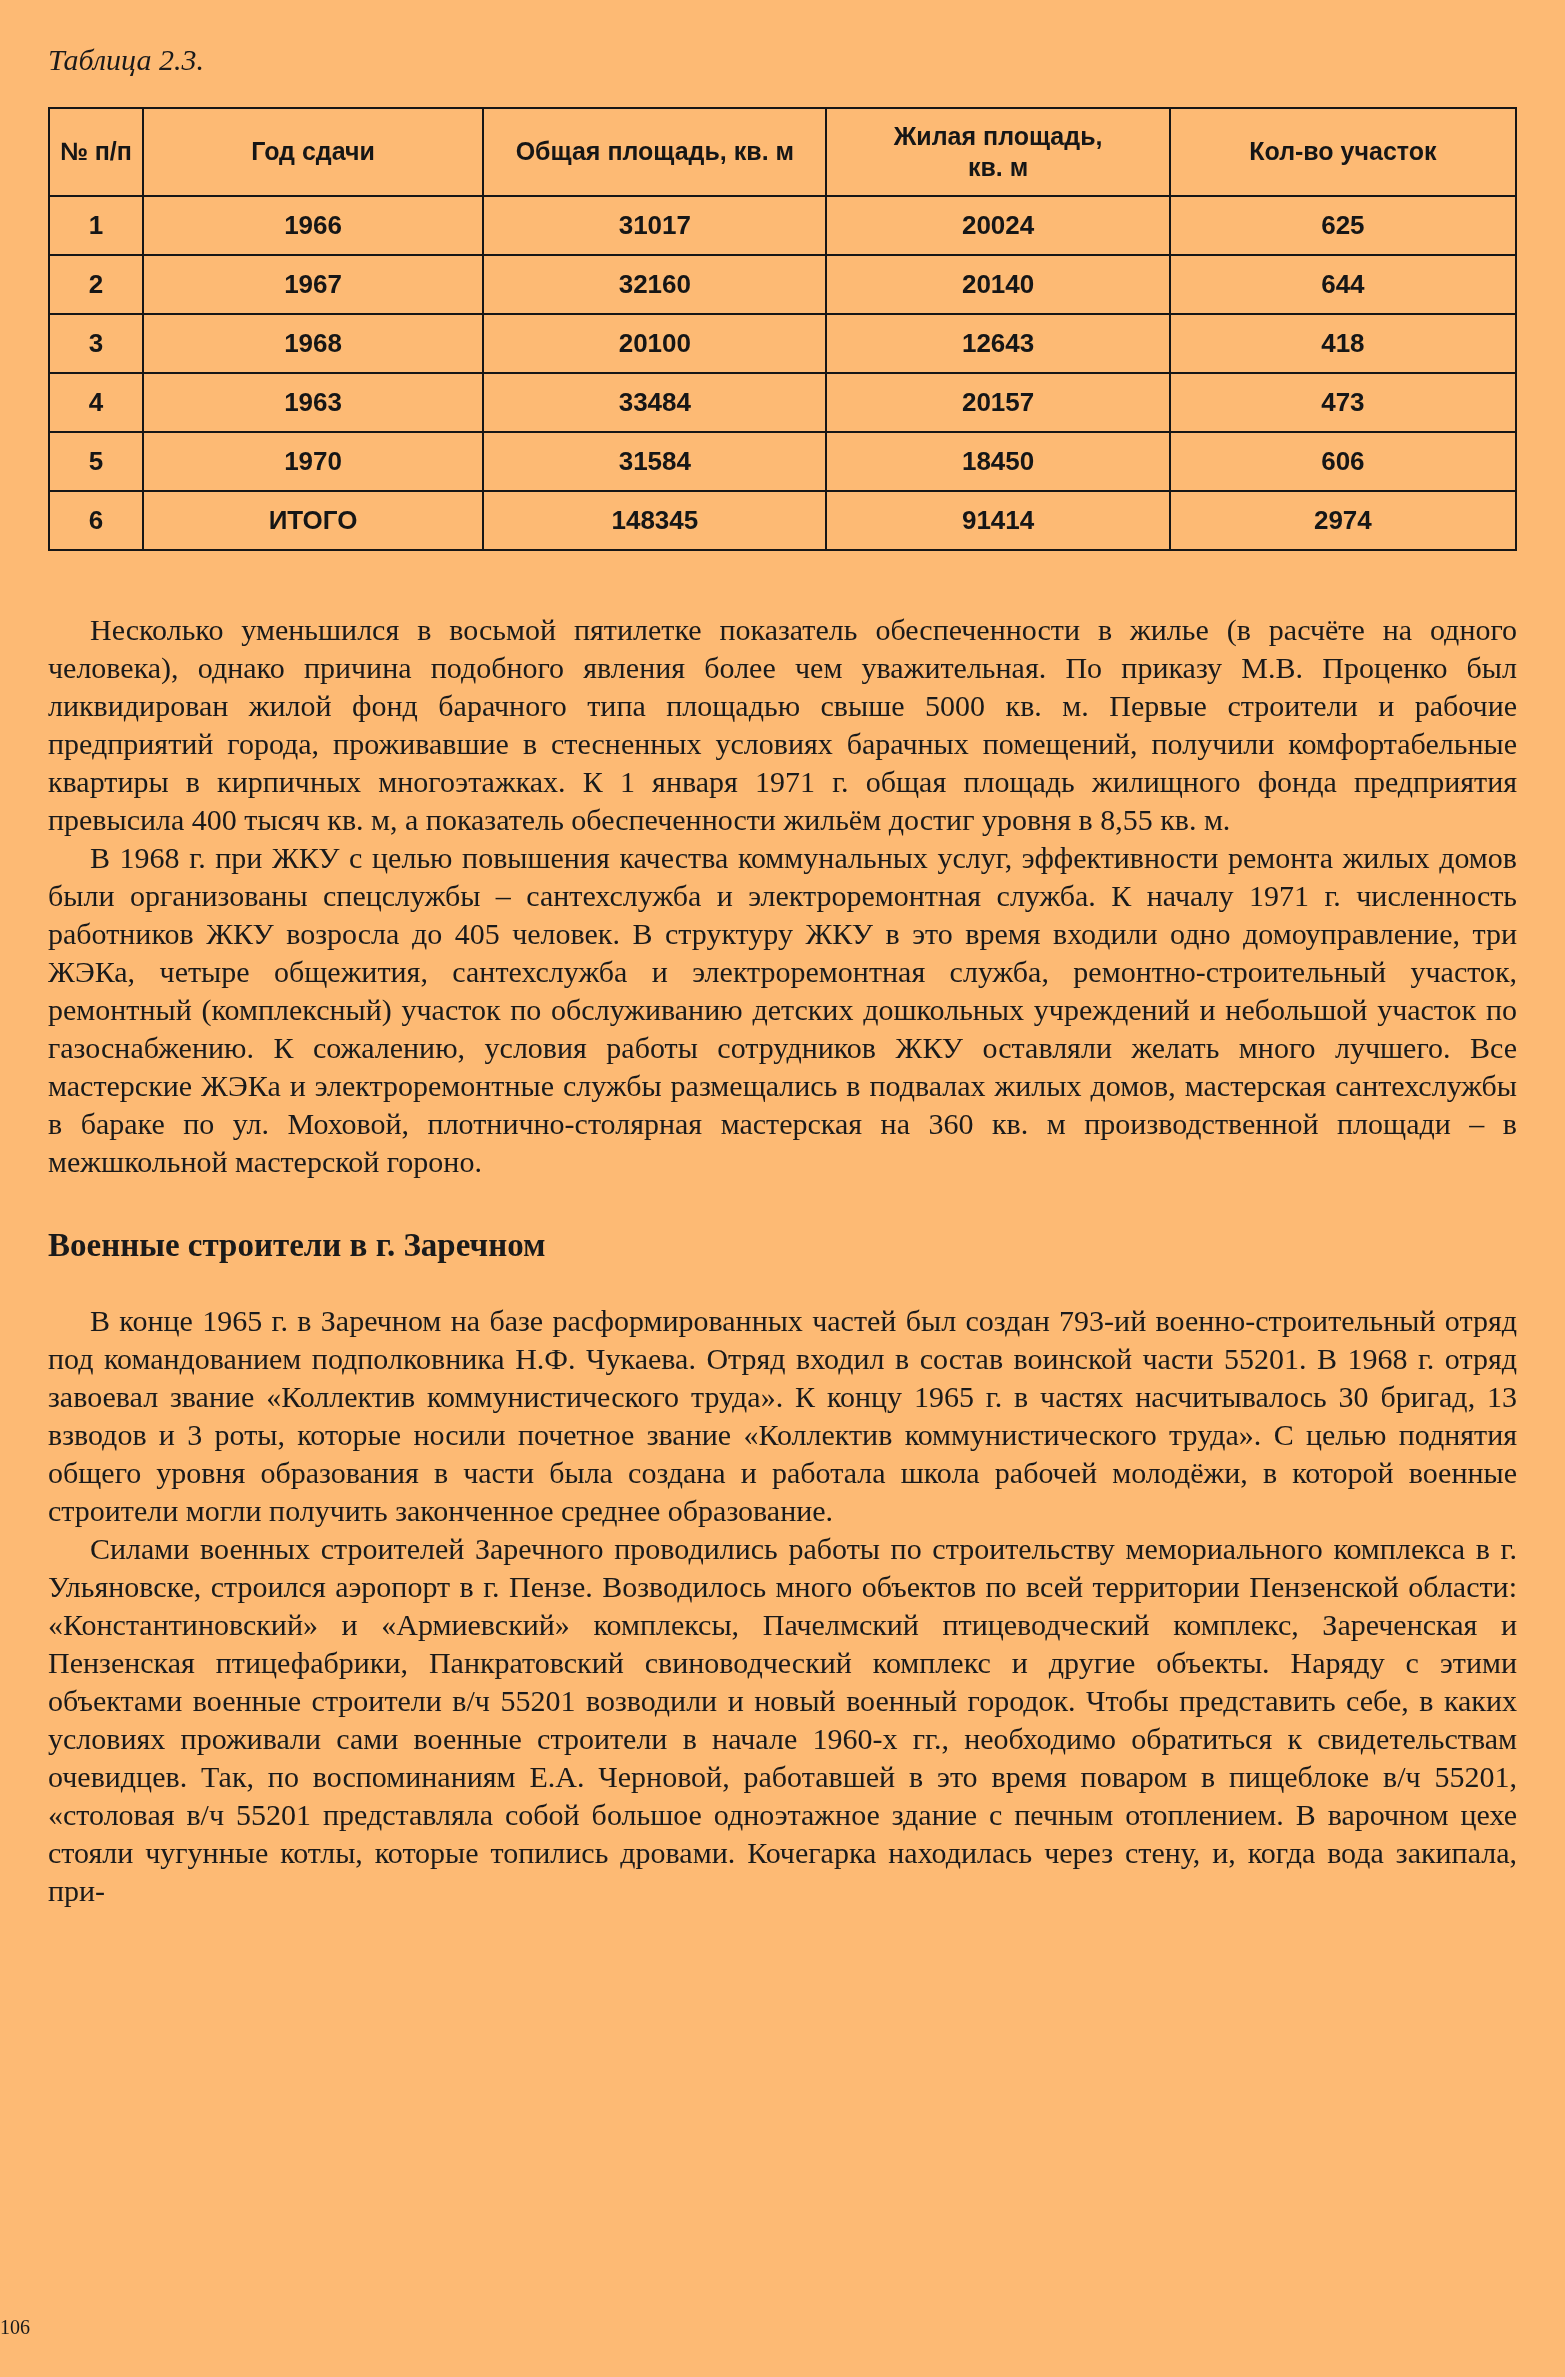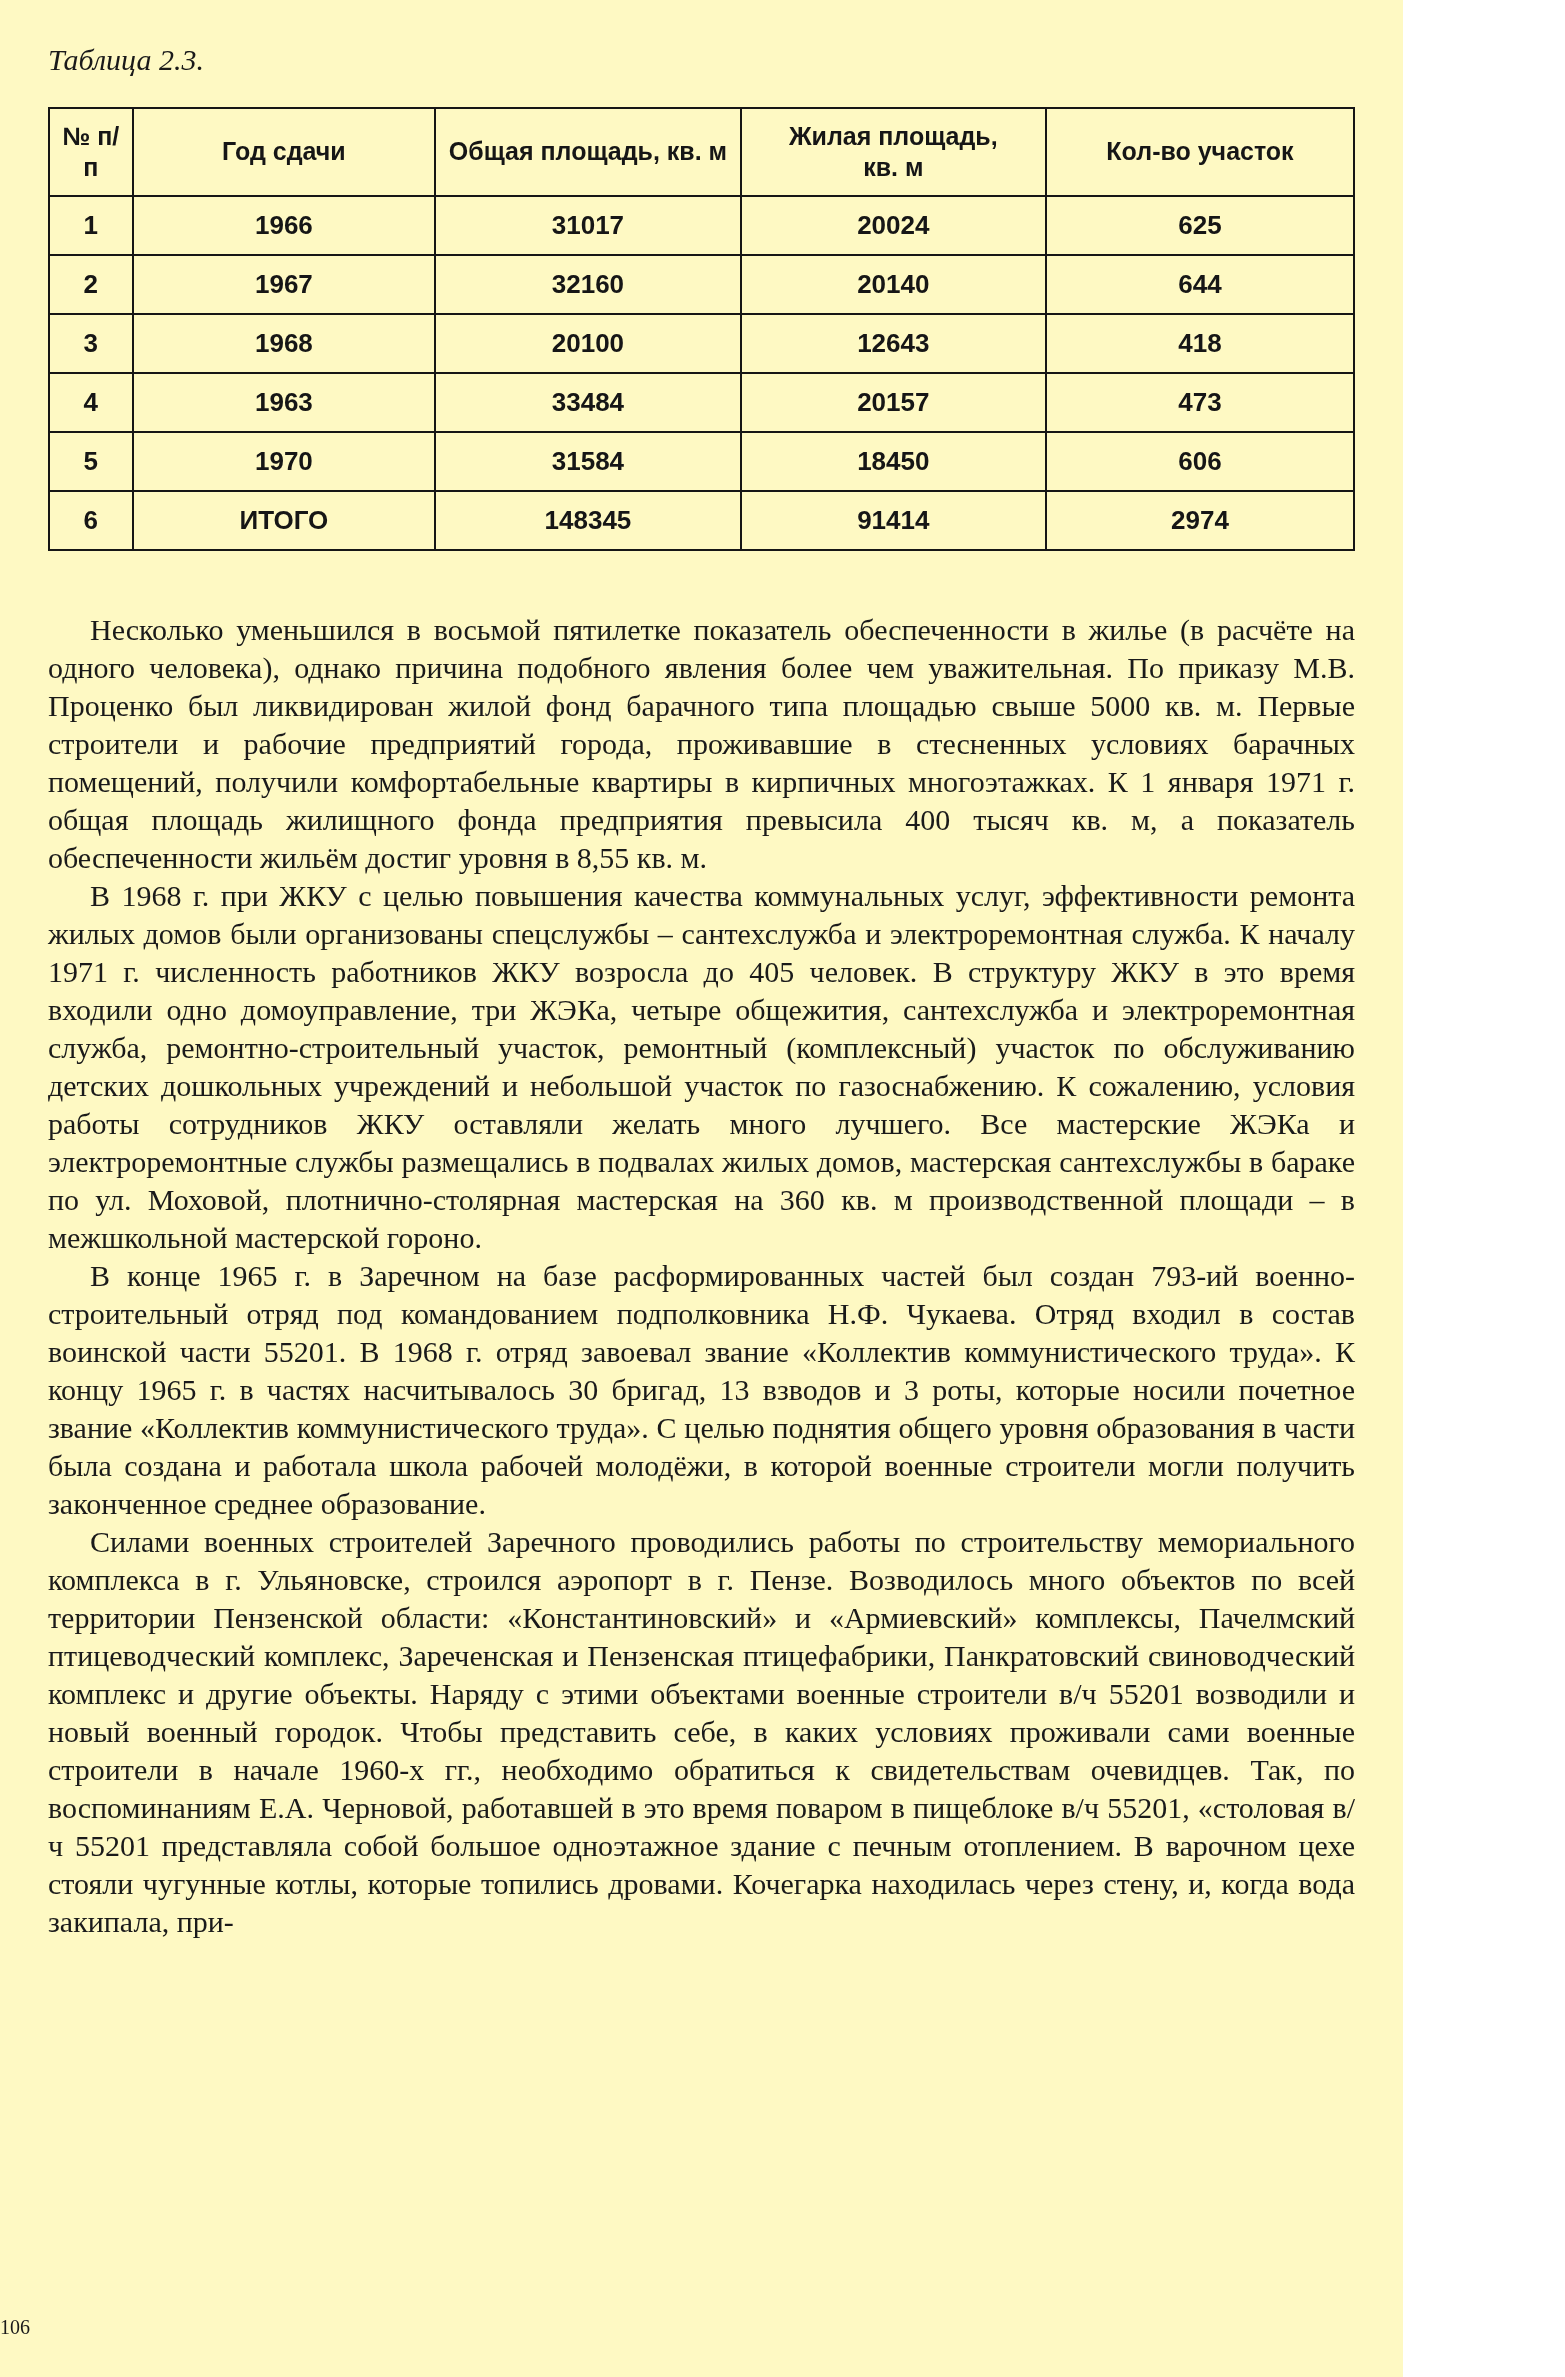--- a/index.html
+++ b/index.html
@@ -9,10 +9,10 @@
   }
   .page {
     position: relative;
-    width: 1403px;
+    width: 1565px;
     height: 2377px;
     box-sizing: border-box;
-    background: #fef9c3;
+    background: #fdba74;
     color: #1a1a1a;
     padding: 43px 48px 0 48px;
     font-family: "Liberation Serif", serif;

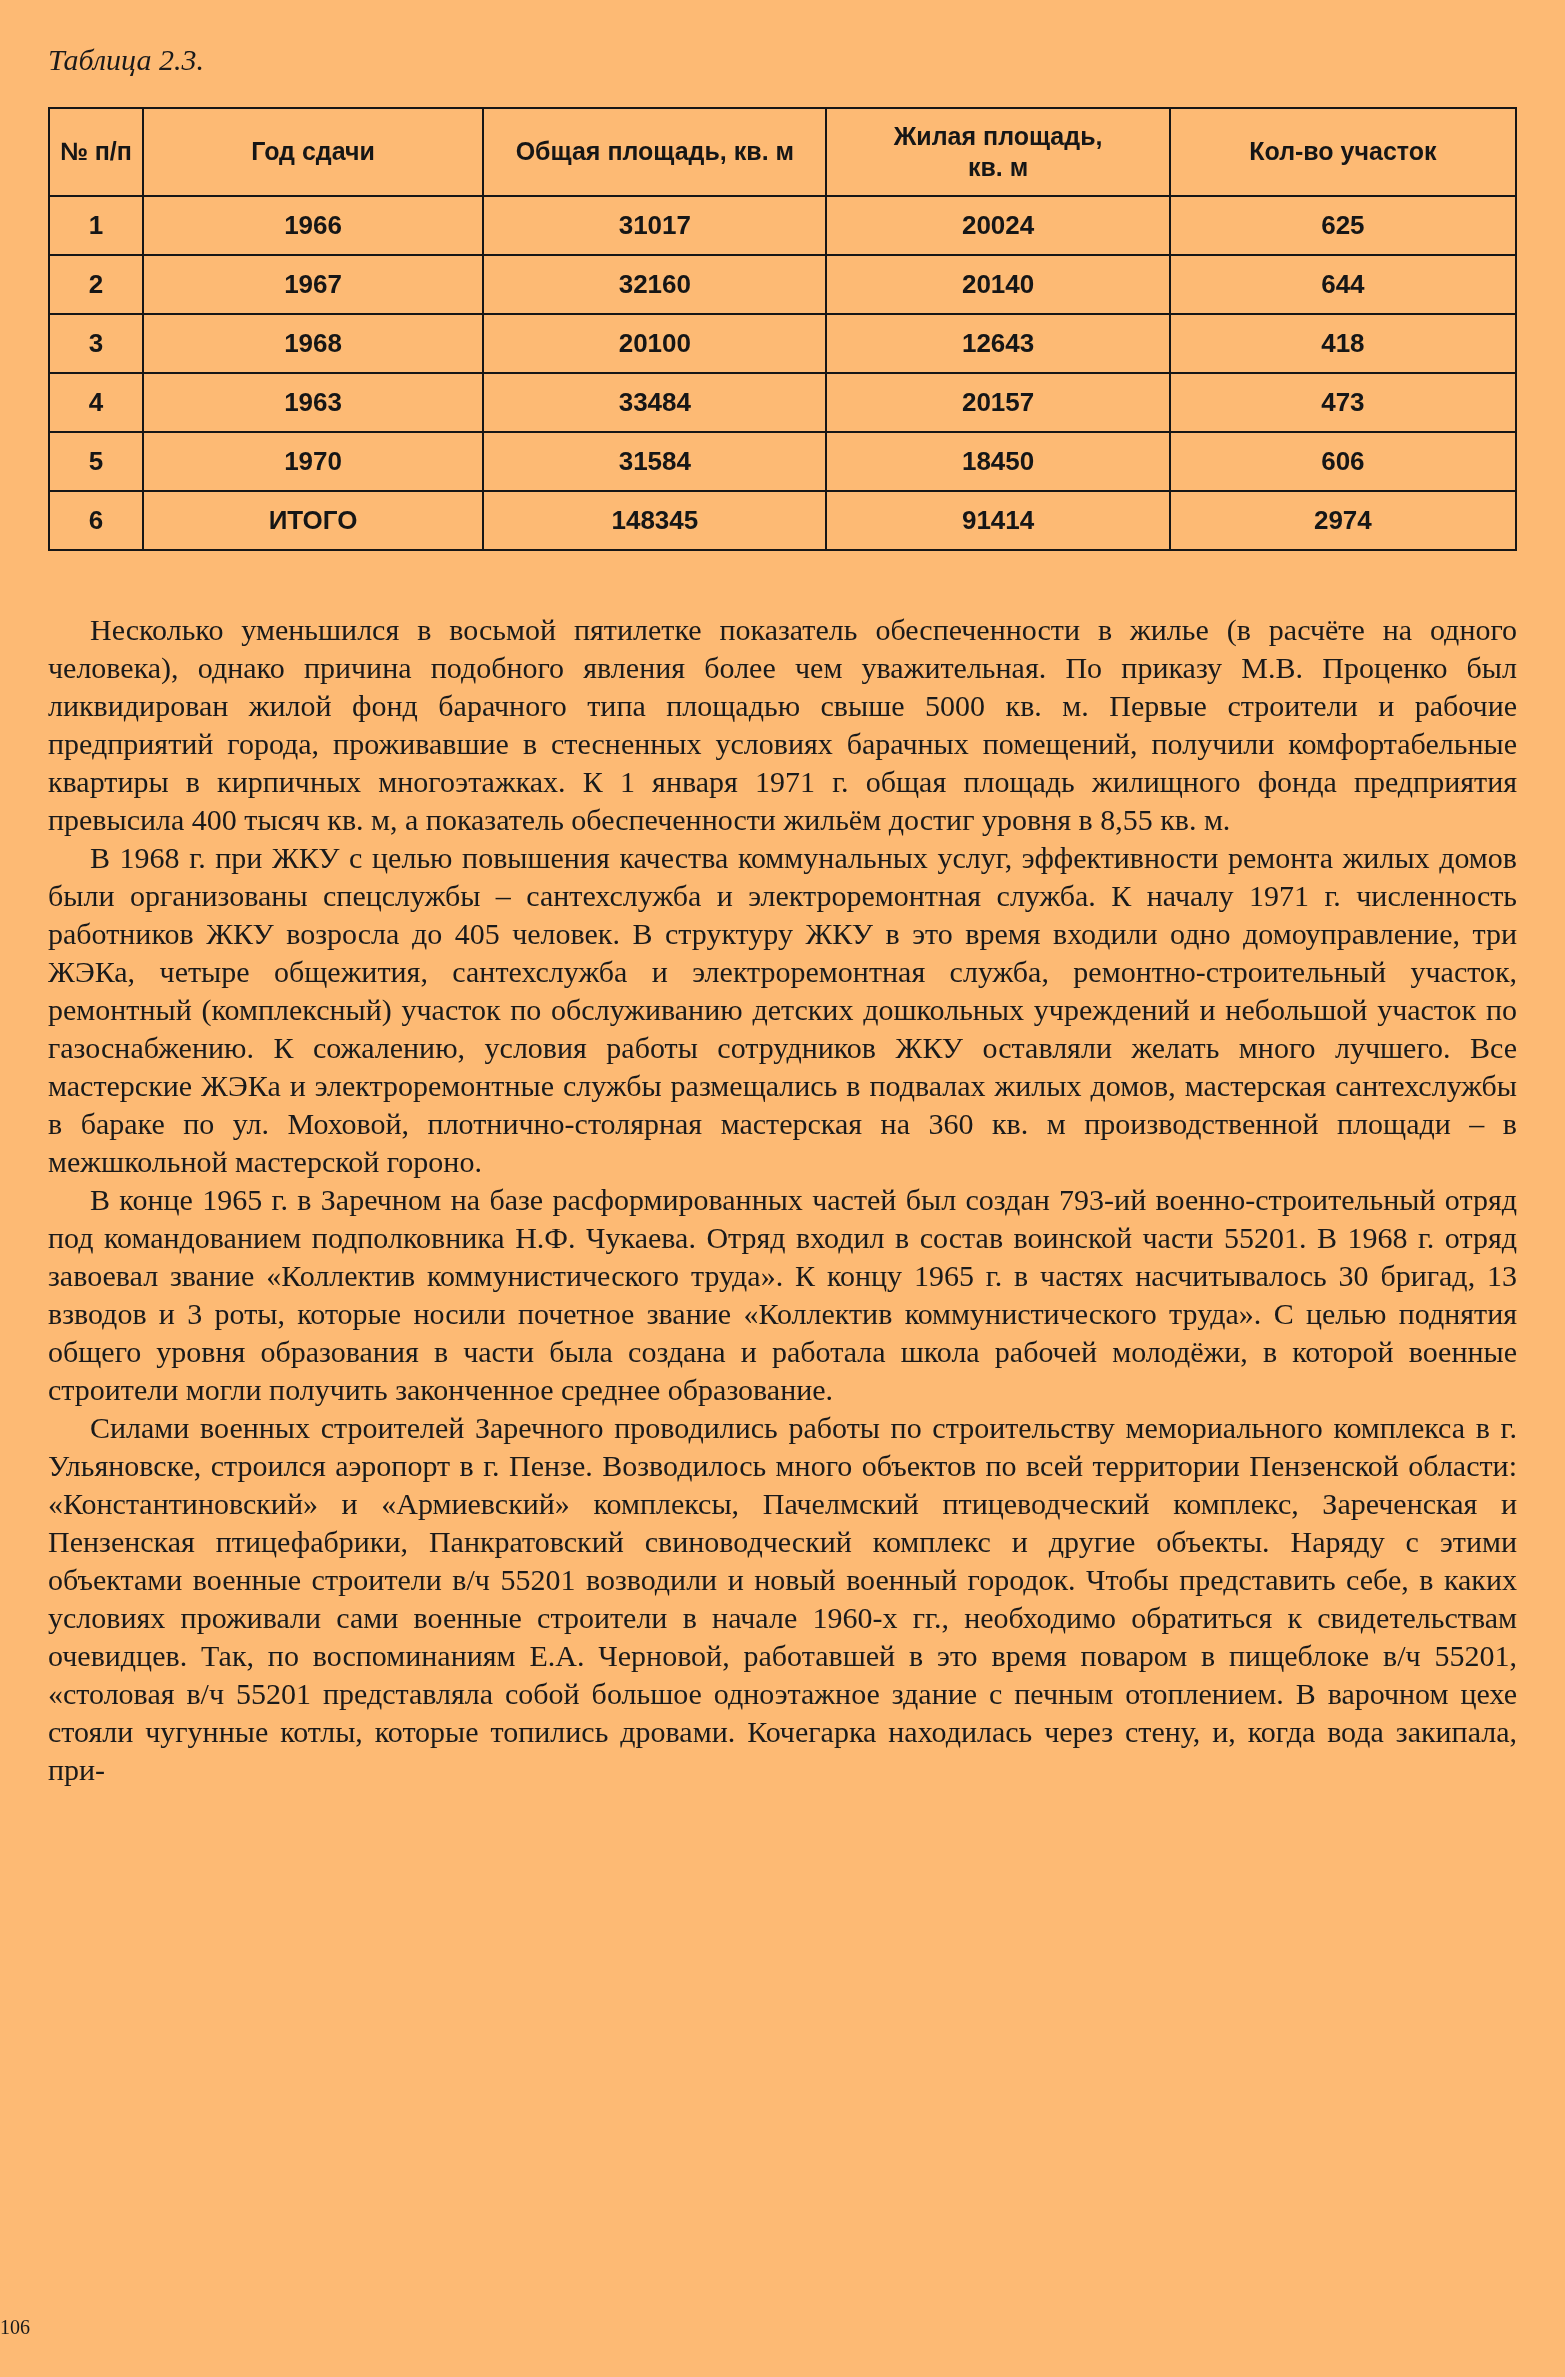--- a/index.html
+++ b/index.html
@@ -159,6 +159,7 @@
     <p>Несколько уменьшился в восьмой пятилетке показатель обеспеченности в жилье (в расчёте на одного человека), однако причина подобного явления более чем уважительная. По приказу М.В. Проценко был ликвидирован жилой фонд барачного типа площадью свыше 5000 кв. м. Первые строители и рабочие предприятий города, проживавшие в стесненных условиях барачных помещений, получили комфортабельные квартиры в кирпичных многоэтажках. К 1 января 1971 г. общая площадь жилищного фонда предприятия превысила 400 тысяч кв. м, а показатель обеспеченности жильём достиг уровня в 8,55 кв. м.</p>
     <p>В 1968 г. при ЖКУ с целью повышения качества коммунальных услуг, эффективности ремонта жилых домов были организованы спецслужбы – сантехслужба и электроремонтная служба. К началу 1971 г. численность работников ЖКУ возросла до 405 человек. В структуру ЖКУ в это время входили одно домоуправление, три ЖЭКа, четыре общежития, сантехслужба и электроремонтная служба, ремонтно-строительный участок, ремонтный (комплексный) участок по обслуживанию детских дошкольных учреждений и небольшой участок по газоснабжению. К сожалению, условия работы сотрудников ЖКУ оставляли желать много лучшего. Все мастерские ЖЭКа и электроремонтные службы размещались в подвалах жилых домов, мастерская сантехслужбы в бараке по ул. Моховой, плотнично-столярная мастерская на 360 кв. м производственной площади – в межшкольной мастерской гороно.</p>
 
+    <h2 class="section-heading">Военные строители в г. Заречном</h2>
 
     <p>В конце 1965 г. в Заречном на базе расформированных частей был создан 793-ий военно-строительный отряд под командованием подполковника Н.Ф. Чукаева. Отряд входил в состав воинской части 55201. В 1968 г. отряд завоевал звание «Коллектив коммунистического труда». К концу 1965 г. в частях насчитывалось 30 бригад, 13 взводов и 3 роты, которые носили почетное звание «Коллектив коммунистического труда». С целью поднятия общего уровня образования в части была создана и работала школа рабочей молодёжи, в которой военные строители могли получить законченное среднее образование.</p>
     <p>Силами военных строителей Заречного проводились работы по строительству мемориального комплекса в г. Ульяновске, строился аэропорт в г. Пензе. Возводилось много объектов по всей территории Пензенской области: «Константиновский» и «Армиевский» комплексы, Пачелмский птицеводческий комплекс, Зареченская и Пензенская птицефабрики, Панкратовский свиноводческий комплекс и другие объекты. Наряду с этими объектами военные строители в/ч 55201 возводили и новый военный городок. Чтобы представить себе, в каких условиях проживали сами военные строители в начале 1960-х гг., необходимо обратиться к свидетельствам очевидцев. Так, по воспоминаниям Е.А. Черновой, работавшей в это время поваром в пищеблоке в/ч 55201, «столовая в/ч 55201 представляла собой большое одноэтажное здание с печным отоплением. В варочном цехе стояли чугунные котлы, которые топились дровами. Кочегарка находилась через стену, и, когда вода закипала, при-</p>

